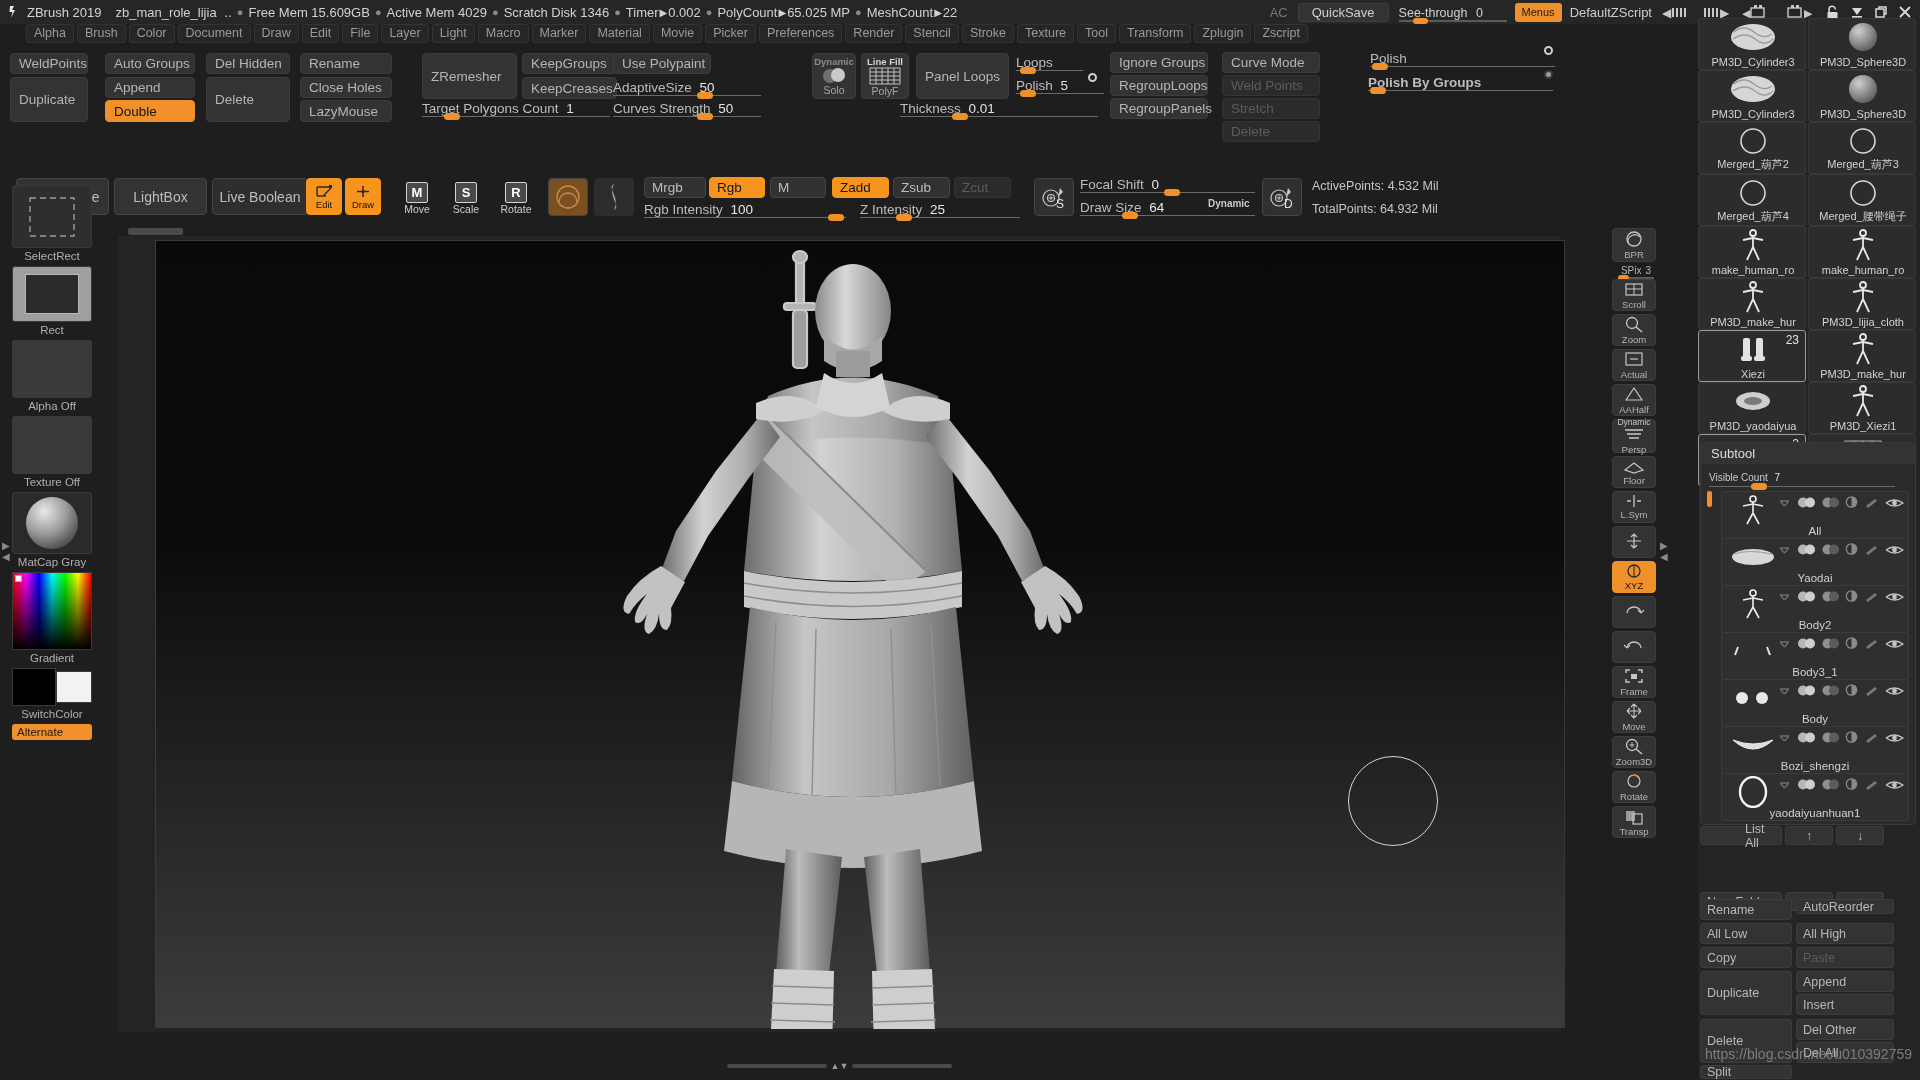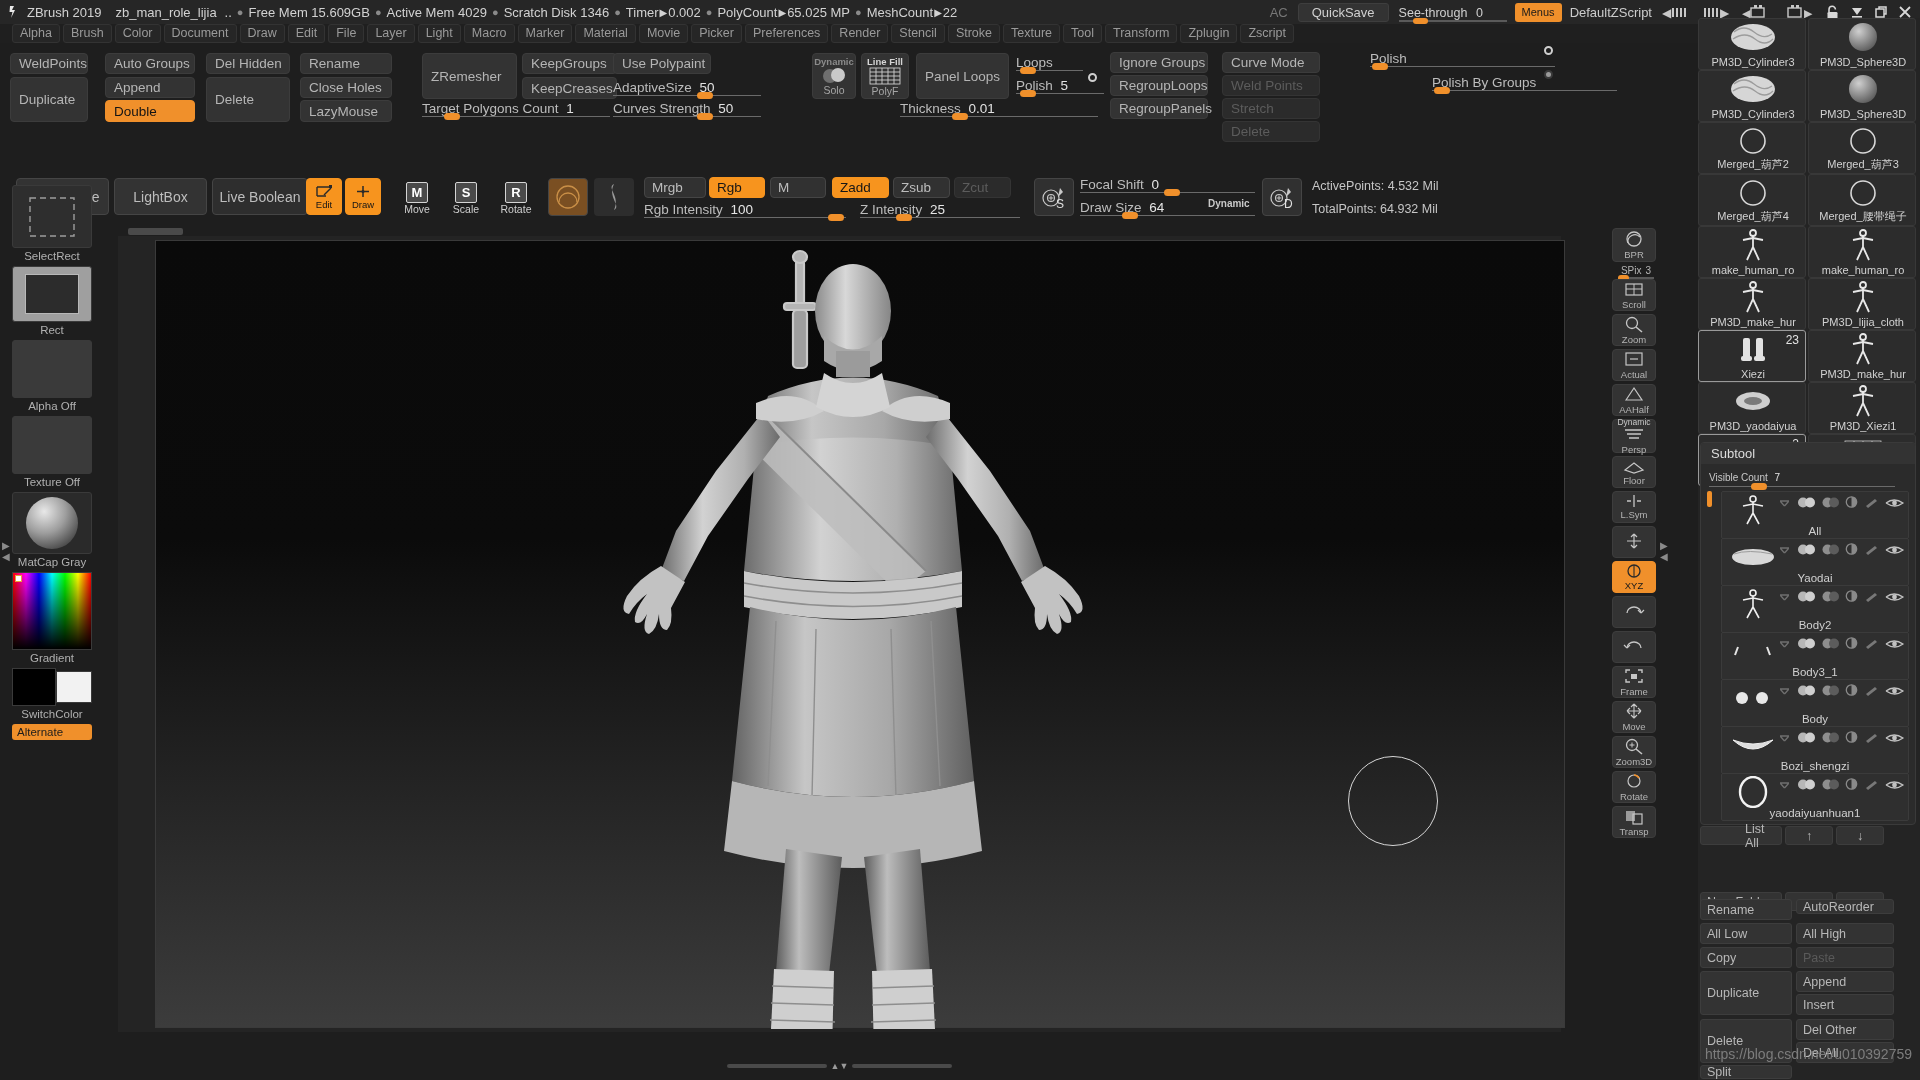--- a/index.html
+++ b/index.html
@@ -43,7 +43,7 @@
   
   .menubar {
     position: absolute; top: 24px; left: 0; width: 1920px; height: 19px;
-    background: #1f1f1f; display: flex; align-items: center; padding-left: 12px;
+    background: #1f1f1f; display: flex; align-items: center; padding-left: 26px;
   }
   .menu-item {
     font-size: 12.5px; color: #9a9a9a; padding: 1px 7px; margin-right: 3px;

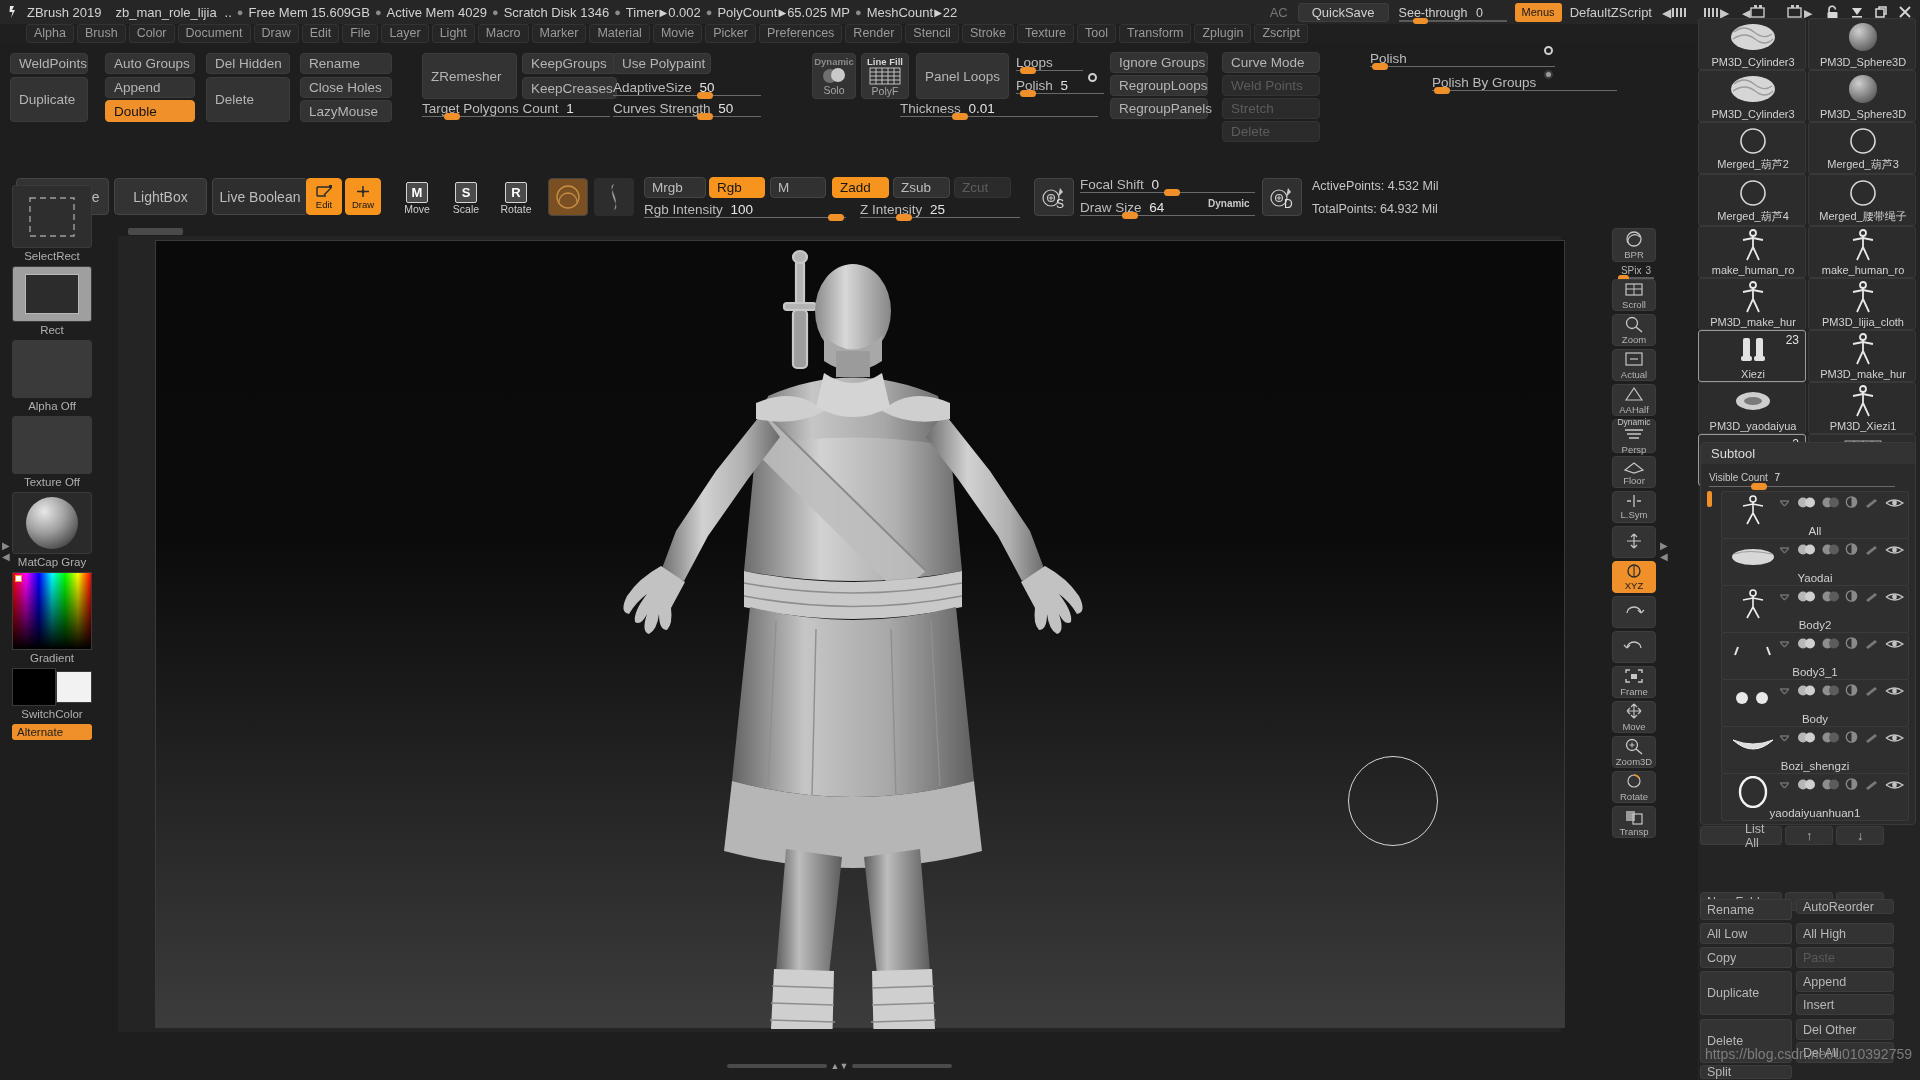--- a/index.html
+++ b/index.html
@@ -427,7 +427,7 @@
       <span class="sl-knob" style="left:2px"></span>
     </div>
     <span class="radio-o" style="left:1544px;top:-1px;"></span>
-    <div class="slider" style="left:1432px;top:26px;width:185px;">
+    <div class="slider" style="left:1368px;top:26px;width:185px;font-weight:bold;">
       <span class="sl-lbl">Polish By Groups</span>
       <span class="sl-track" style="width:185px;"></span>
       <span class="sl-knob" style="left:2px"></span>

